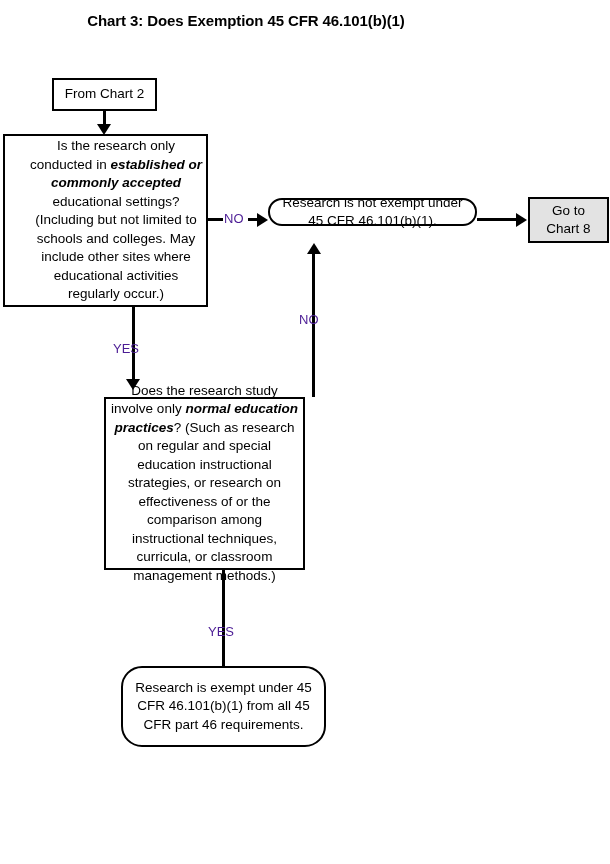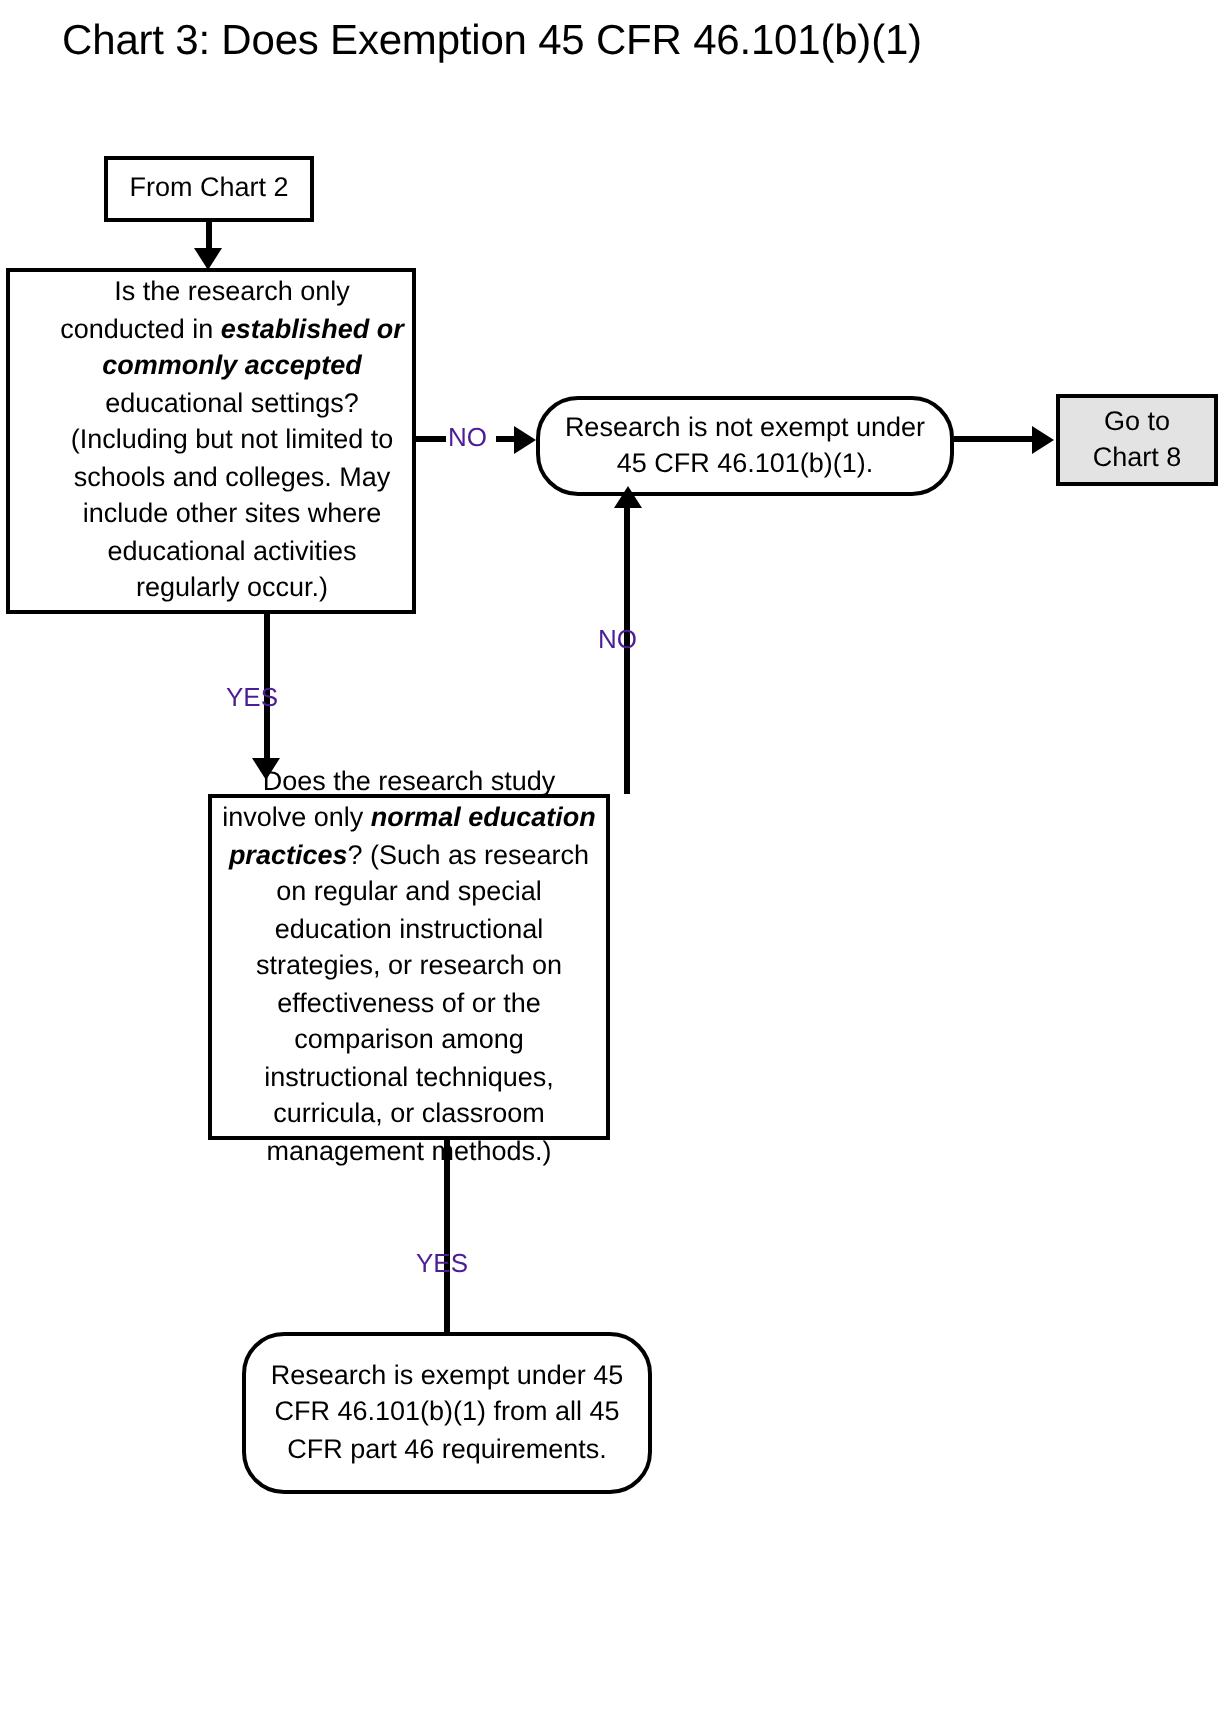--- a/index.html
+++ b/index.html
@@ -27,8 +27,8 @@
     top: 8px;
     width: 492px;
     text-align: center;
-    font-size: 21px;
-    font-weight: normal;
+    font-size: 15px;
+    font-weight: bold;
     line-height: 25px;
     letter-spacing: -0.1px;
   }

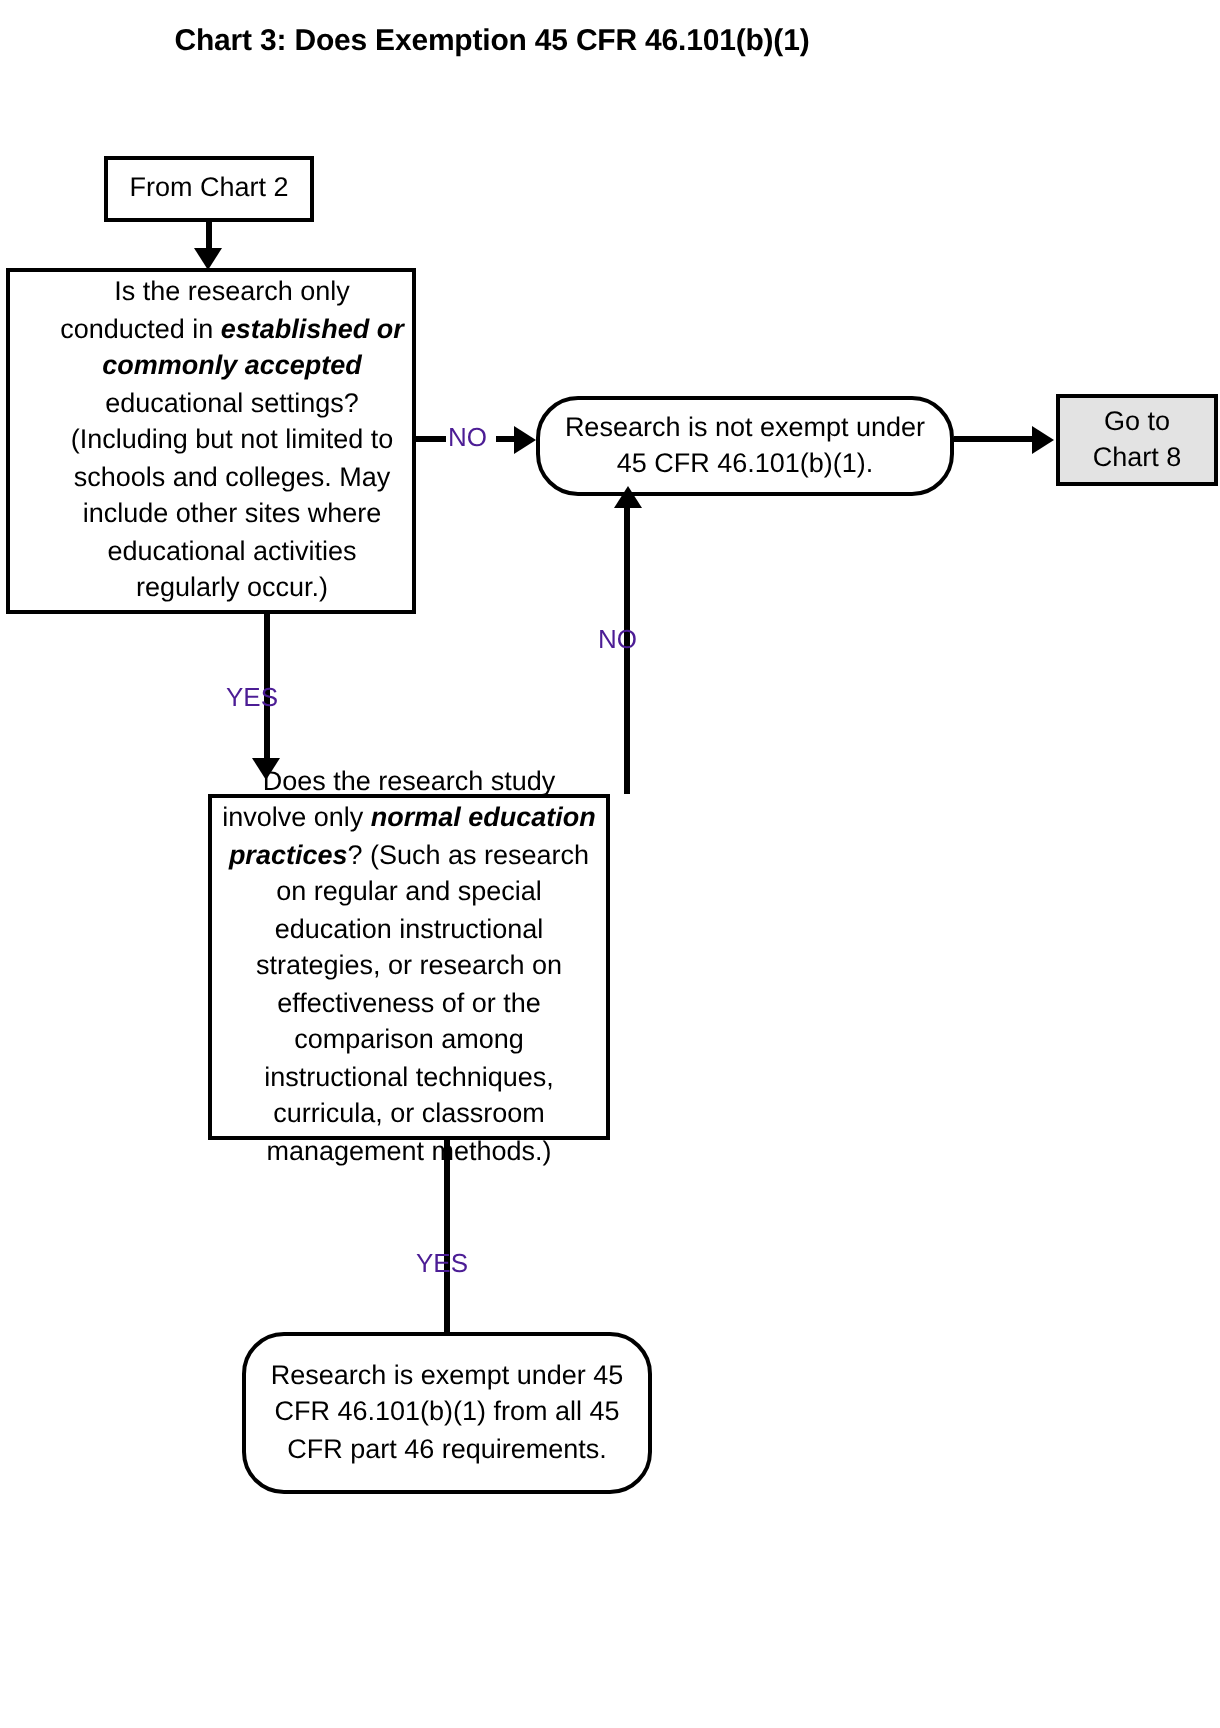--- a/index.html
+++ b/index.html
@@ -60,7 +60,7 @@
   
   #node-from-chart2 { left: 52px;  top: 78px;  width: 105px; height: 33px;  font-size: 13.5px; }
   #node-q1          { left: 3px;   top: 134px; width: 205px; height: 173px; padding-left: 25px; }
-  #node-not-exempt  { left: 268px; top: 198px; width: 209px; height: 50px; border-radius: 21px; }
+  #node-not-exempt  { left: 268px; top: 198px; width: 209px; height: 28px; border-radius: 21px; }
   #node-goto-chart8 { left: 528px; top: 197px; width: 81px;  height: 46px; }
   #node-q2          { left: 104px; top: 397px; width: 201px; height: 173px; }
   #node-exempt      { left: 121px; top: 666px; width: 205px; height: 81px; border-radius: 21px; }

